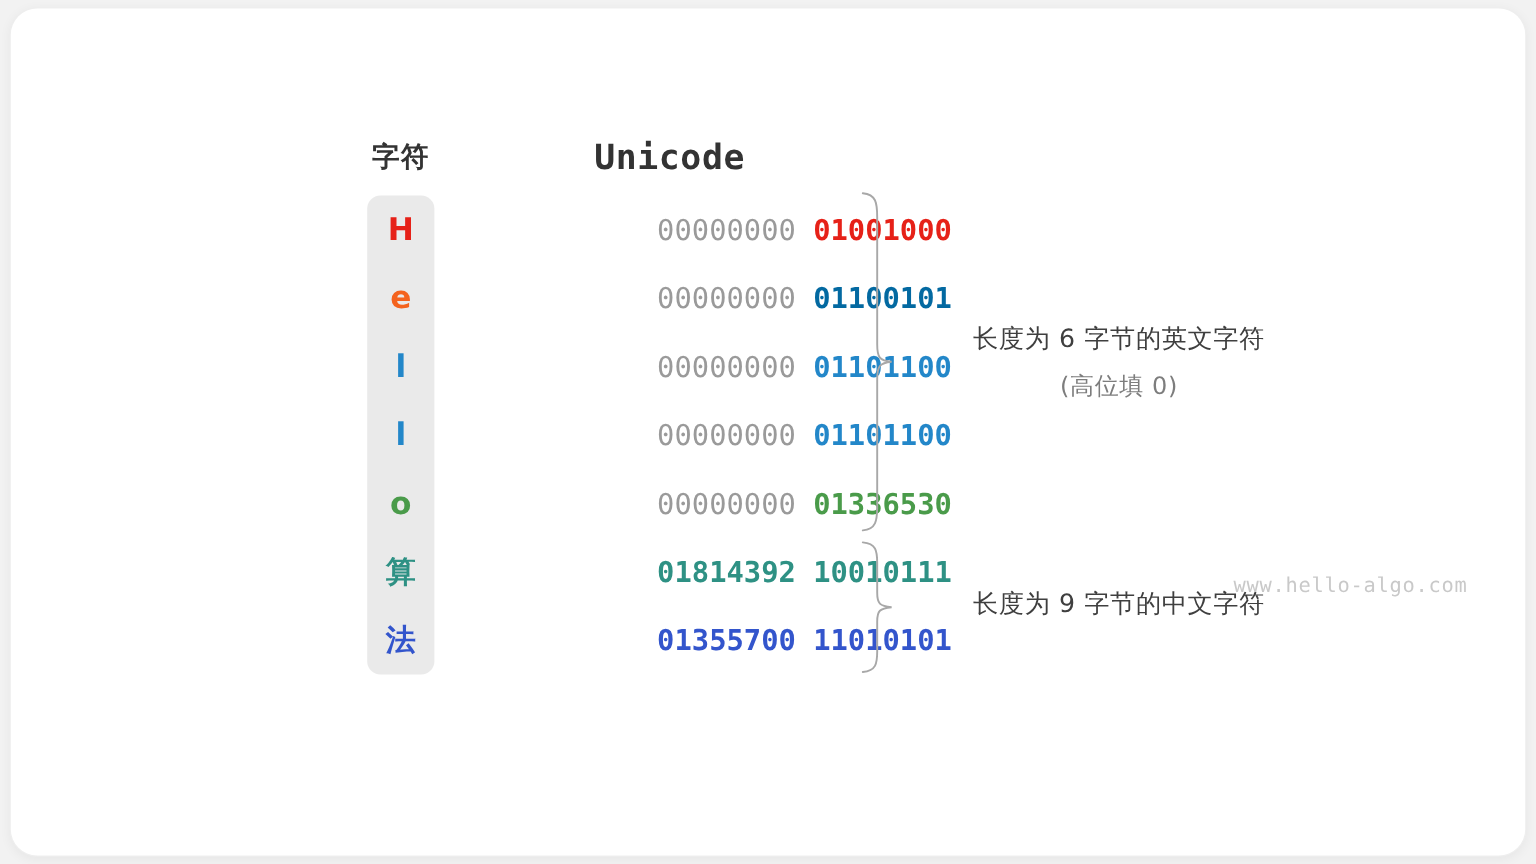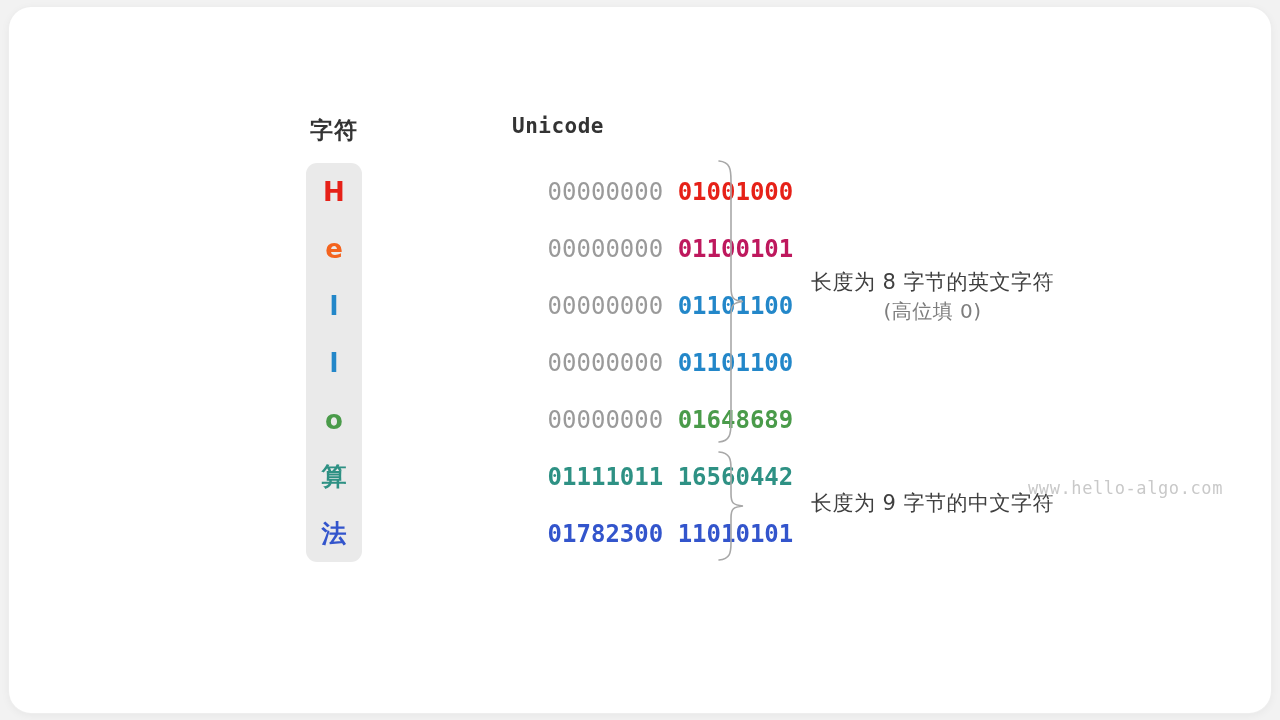--- a/index.html
+++ b/index.html
@@ -64,7 +64,7 @@
     width: 252px;
     text-align: center;
     font-family: "DejaVu Sans Mono", "Liberation Mono", monospace;
-    font-size: 21px;
+    font-size: 29px;
     letter-spacing: 0.5px;
   }
 

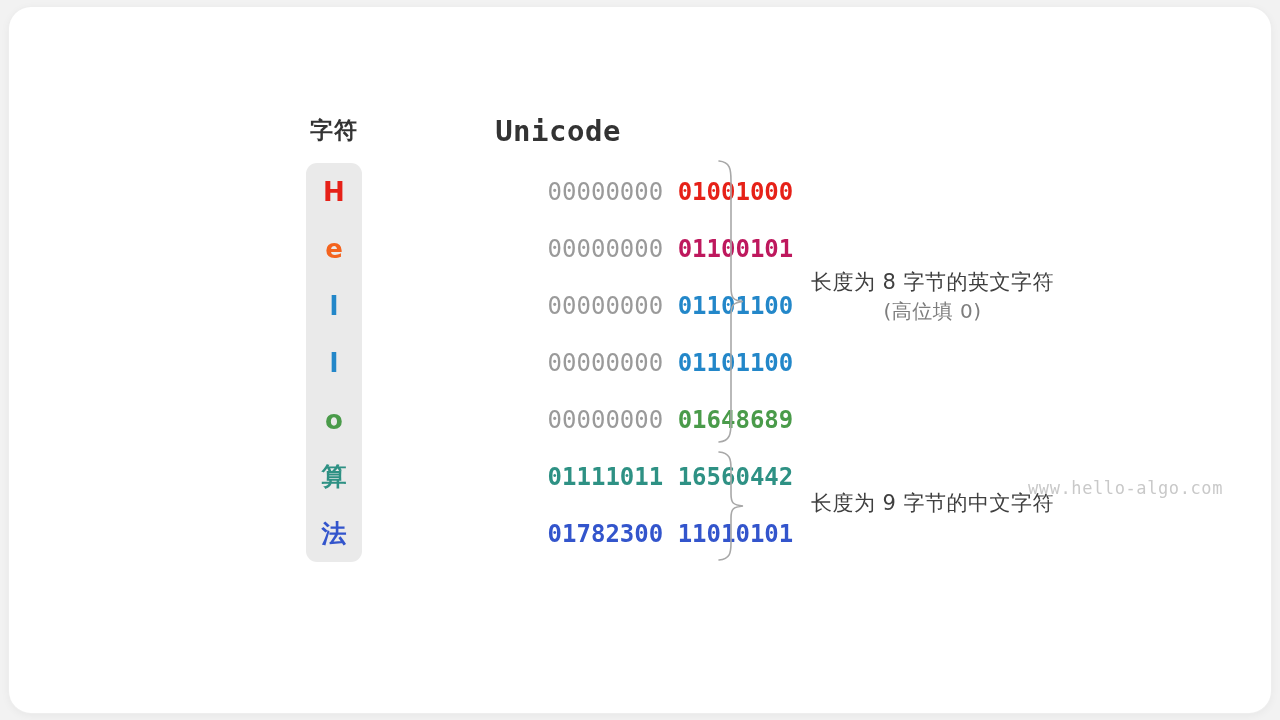--- a/index.html
+++ b/index.html
@@ -173,7 +173,7 @@
     <div class="row" id="row1" style="top: 220px;">
       <div class="cell-char" style="color: rgb(244, 99, 30);">e</div>
       <div class="cell-bits">
-        <span class="bits-hi">00000000</span><span class="bits-hi"> </span><span class="bits-lo" style="color: #be185d;">01100101</span>
+        <span class="bits-hi">00000000</span><span class="bits-hi"> </span><span class="bits-lo" style="color: #0369a1;">01100101</span>
       </div>
     </div>
 

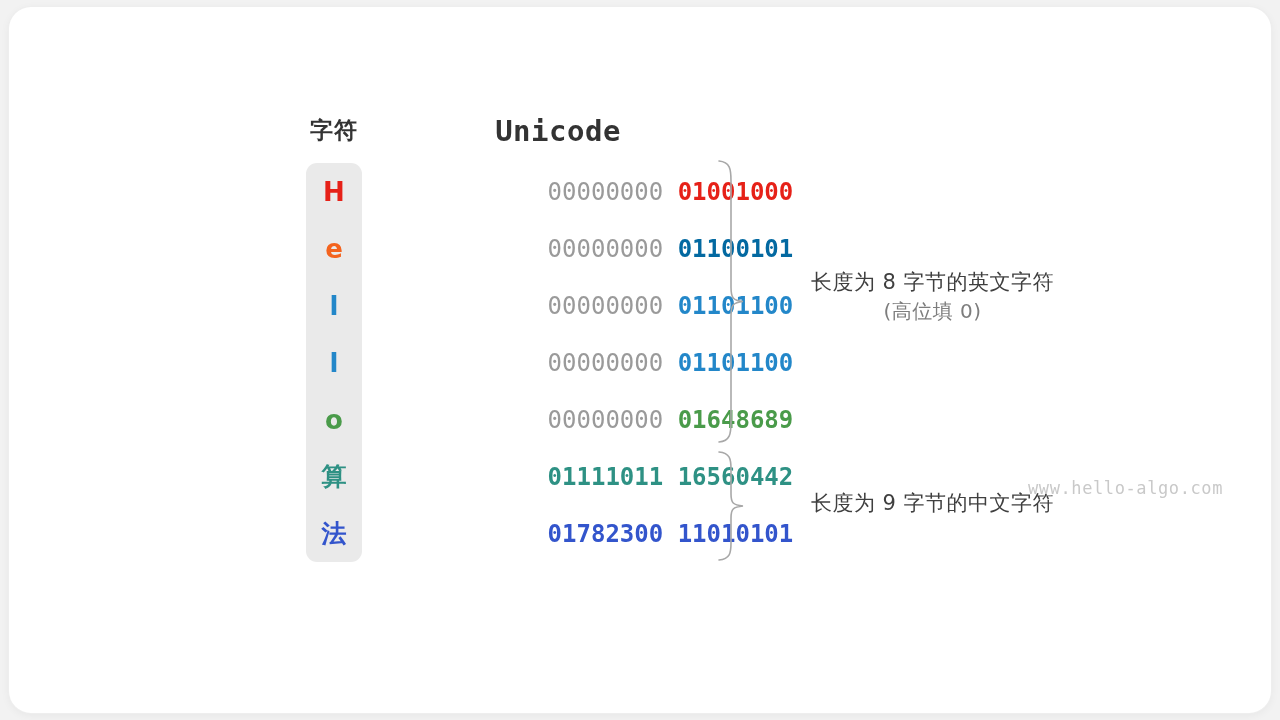--- a/index.html
+++ b/index.html
@@ -227,7 +227,7 @@
     </div>
 
     <div class="annot" style="left:760px; top:268px; width:345px;">
-      <div class="line1">长度为 8 字节的英文字符</div>
+      <div class="line1">长度为 6 字节的英文字符</div>
       <div class="line2">(高位填 0)</div>
     </div>
 

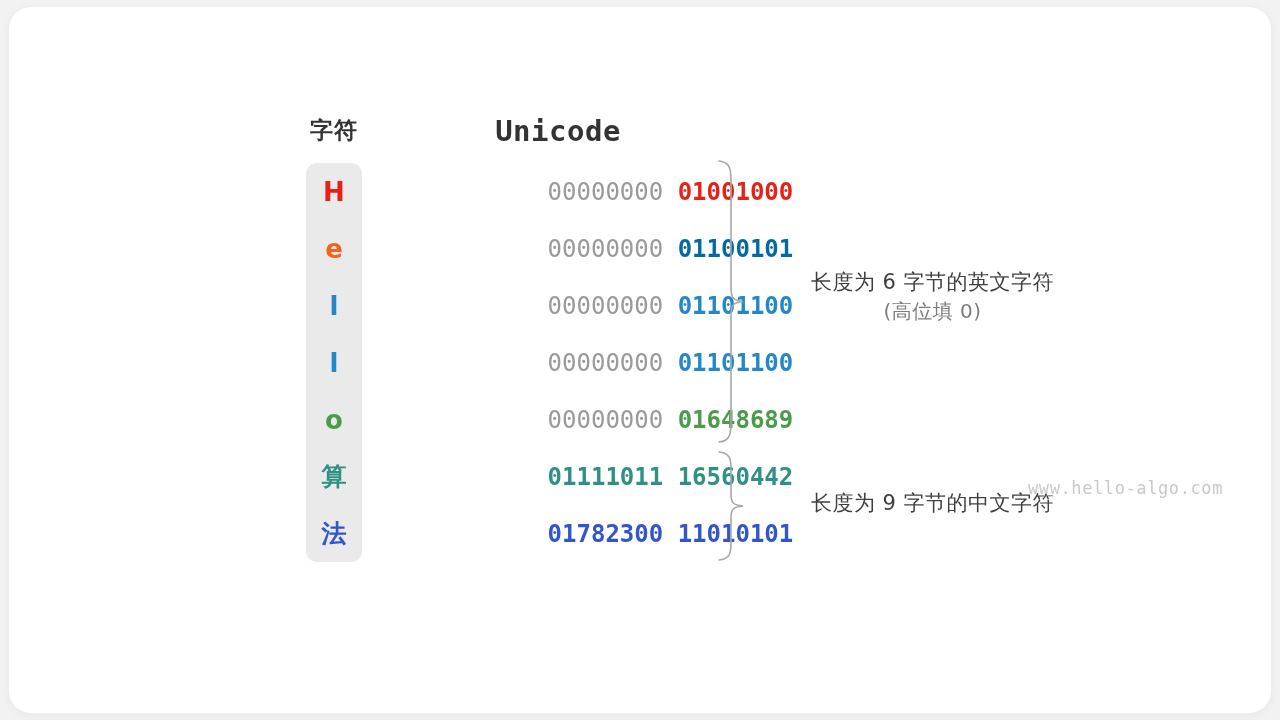--- a/index.html
+++ b/index.html
@@ -137,7 +137,7 @@
     font-size: 20px;
     letter-spacing: 0.5px;
     color: #7d7d7d;
-    margin-top: 2px;
+    margin-top: 12px;
   }
 
   .watermark {

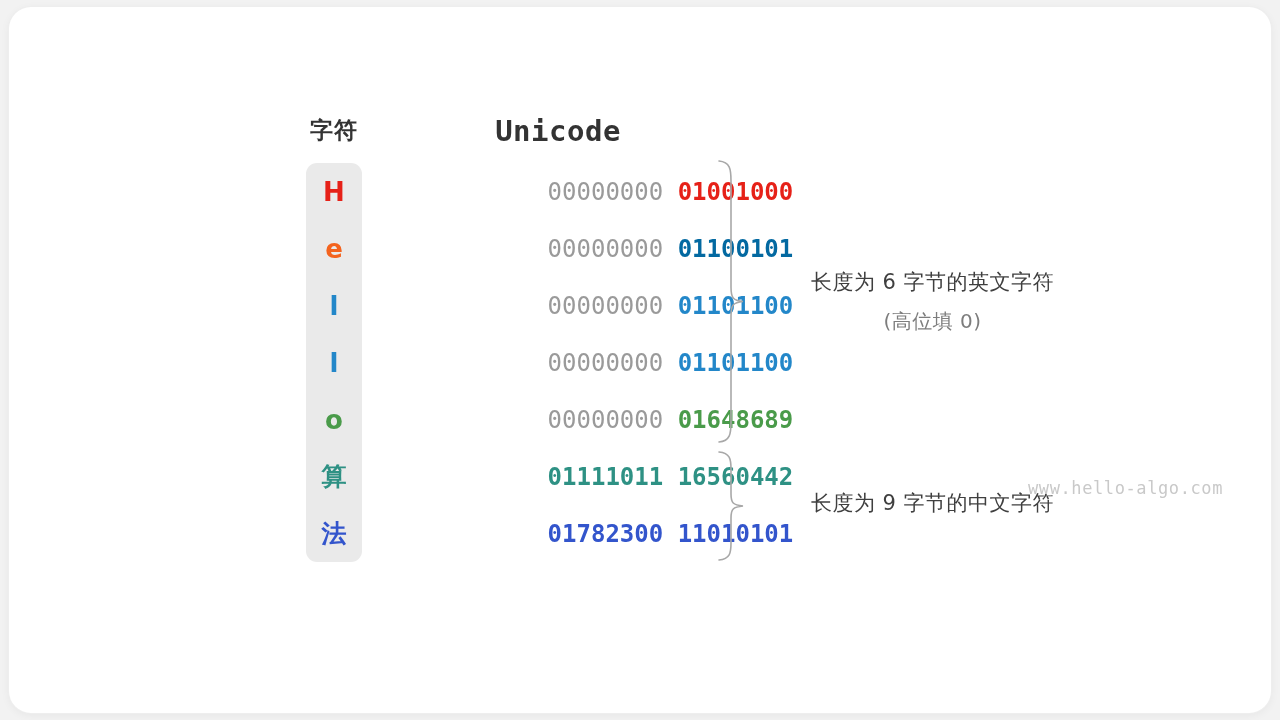--- a/index.html
+++ b/index.html
@@ -194,7 +194,7 @@
     <div class="row" id="row4" style="top: 391px;">
       <div class="cell-char" style="color: rgb(74, 155, 74);">o</div>
       <div class="cell-bits">
-        <span class="bits-hi">00000000</span><span class="bits-hi"> </span><span class="bits-lo" style="color: rgb(74, 155, 74);">01648689</span>
+        <span class="bits-hi">00000000</span><span class="bits-hi"> </span><span class="bits-lo" style="color: rgb(74, 155, 74);">01336530</span>
       </div>
     </div>
 

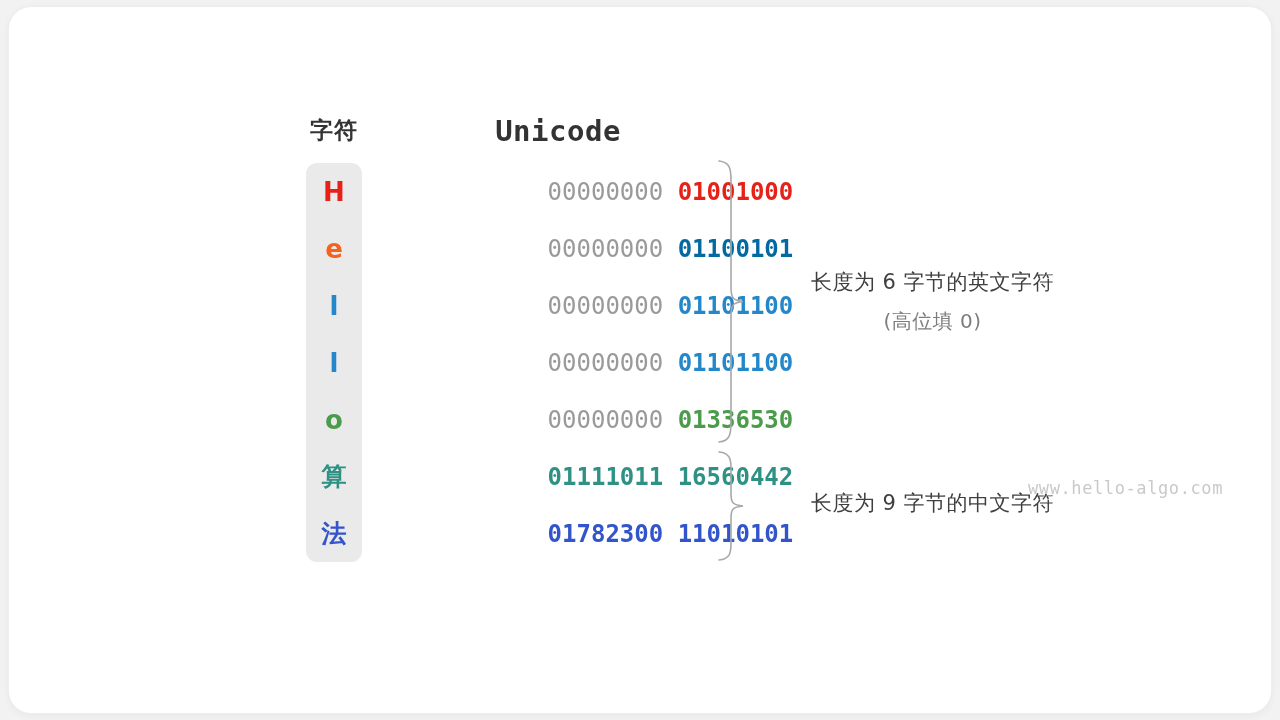--- a/index.html
+++ b/index.html
@@ -201,7 +201,7 @@
     <div class="row" id="row5" style="top: 448px;">
       <div class="cell-char cjk" style="color: rgb(46, 145, 132);">算</div>
       <div class="cell-bits">
-        <span class="bits-lo" style="color: rgb(46, 145, 132);">01111011 16560442</span>
+        <span class="bits-lo" style="color: rgb(46, 145, 132);">01814392 10010111</span>
       </div>
     </div>
 

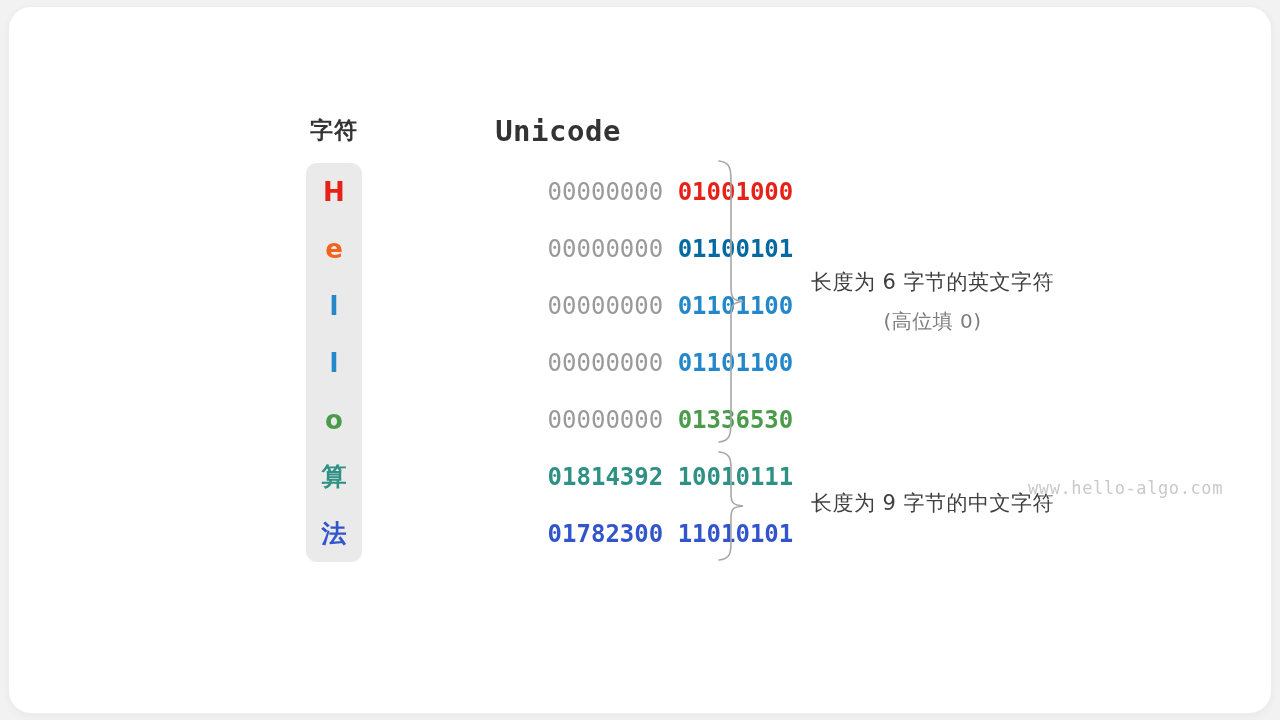--- a/index.html
+++ b/index.html
@@ -208,7 +208,7 @@
     <div class="row" id="row6" style="top: 505px;">
       <div class="cell-char cjk" style="color: rgb(51, 85, 204);">法</div>
       <div class="cell-bits">
-        <span class="bits-lo" style="color: rgb(51, 85, 204);">01782300 11010101</span>
+        <span class="bits-lo" style="color: rgb(51, 85, 204);">01355700 11010101</span>
       </div>
     </div>
 

